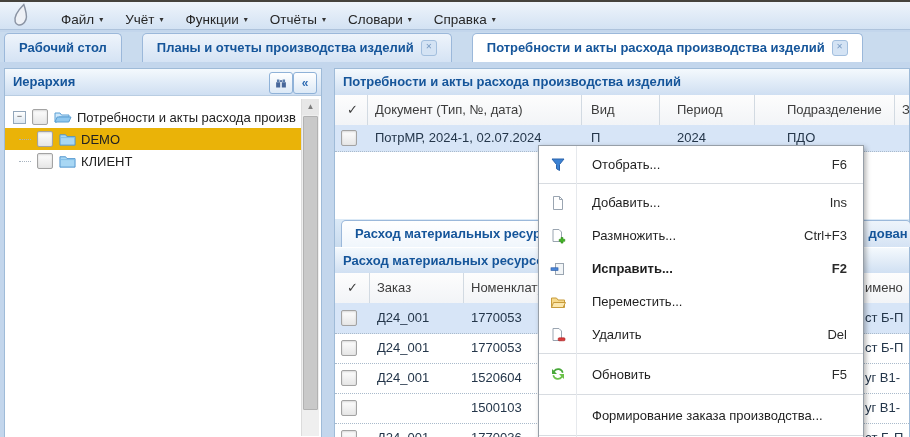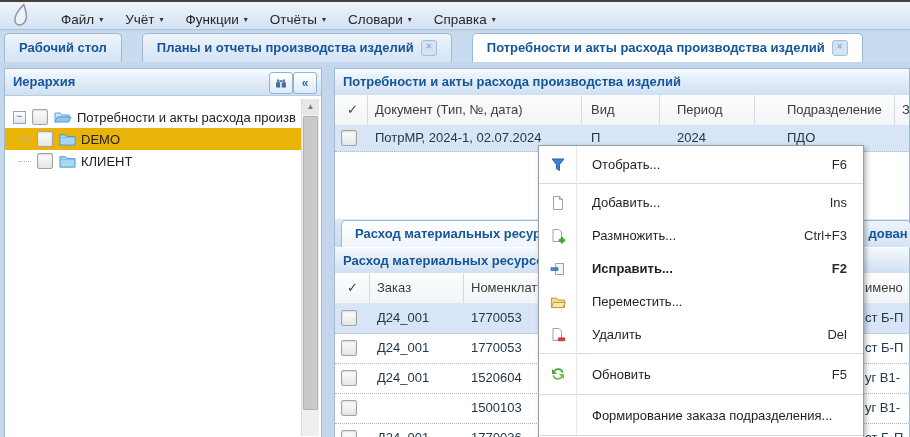--- a/index.html
+++ b/index.html
@@ -295,7 +295,7 @@
     <div class="msep"></div>
     <div class="mi tall">
       <span class="ic"></span>
-      <span class="lbl">Формирование заказа подразделения...</span>
+      <span class="lbl">Формирование заказа производства...</span>
         <span class="sc"></span>
     </div>
     <div class="msep"></div>

